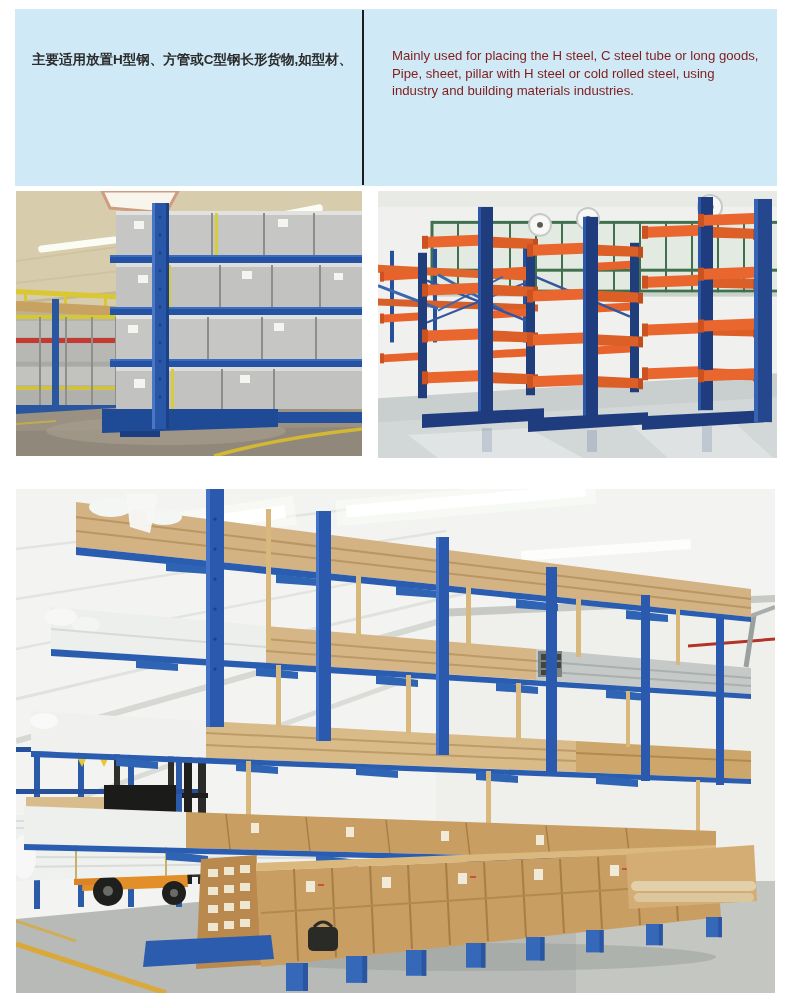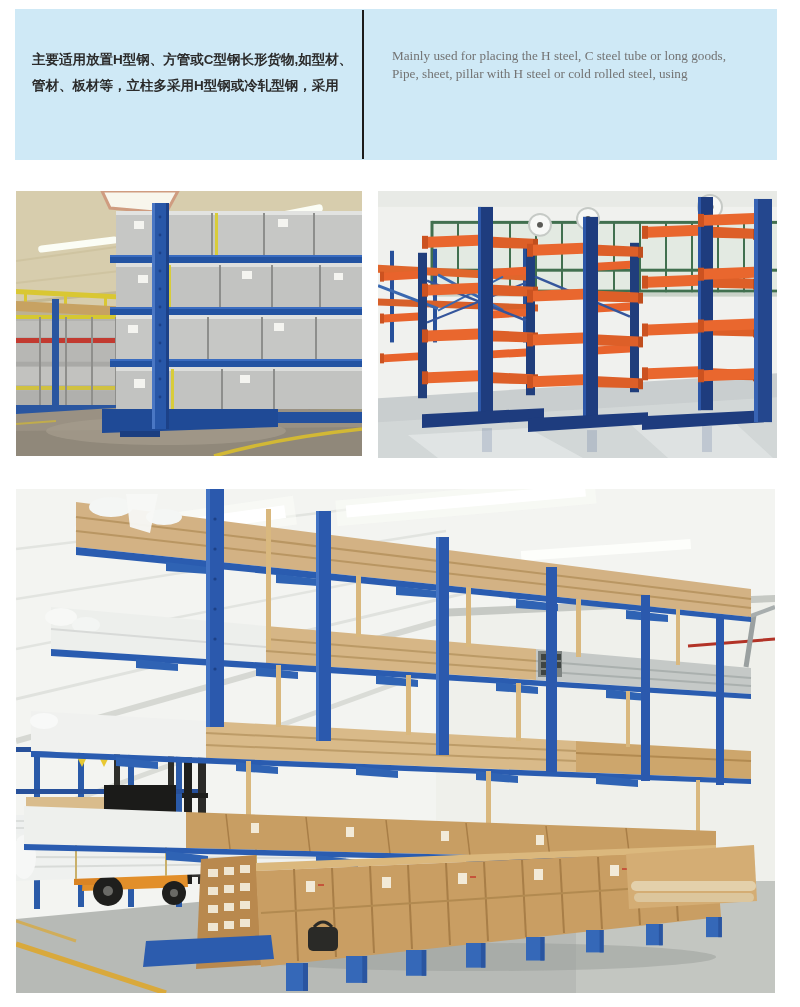--- a/index.html
+++ b/index.html
@@ -9,7 +9,7 @@
     font-family:"Liberation Sans", sans-serif;
   }
   .header-band{
-    position:absolute;left:15px;top:9px;width:762px;height:151px;
+    position:absolute;left:15px;top:9px;width:762px;height:177px;
     background:#cfe9f6;
   }
   .header-divider{

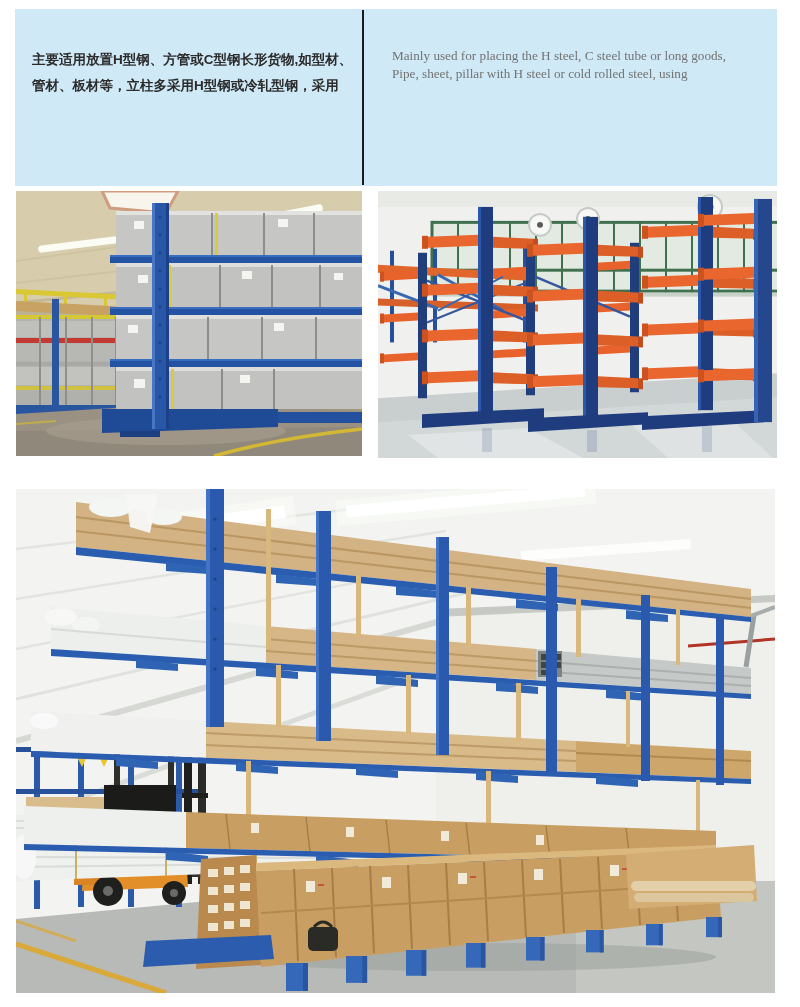--- a/index.html
+++ b/index.html
@@ -22,7 +22,7 @@
   }
   .en-text{
     position:absolute;left:377px;top:38px;width:375px;
-    font-size:13.2px;line-height:17.5px;color:#737373;font-family:Liberation Serif, serif;
+    font-size:13.2px;line-height:17.5px;color:#7f1d1d;
   }
   .en-text .line, .cn-text .line{white-space:pre;}
   .photo{position:absolute;display:block;}

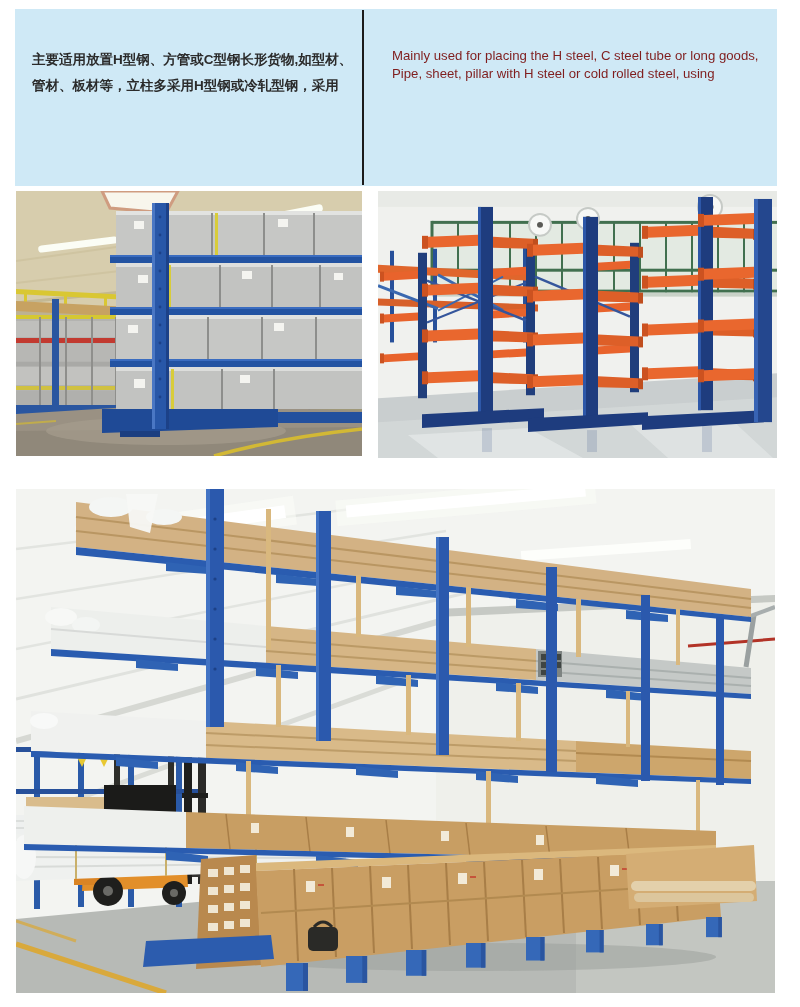--- a/index.html
+++ b/index.html
@@ -38,7 +38,6 @@
   <div class="header-divider"></div>
   <div class="cn-text">
     <div class="line">主要适用放置H型钢、方管或C型钢长形货物,如型材、</div>
-    <div class="line">管材、板材等，立柱多采用H型钢或冷轧型钢，采用</div>
   </div>
   <div class="en-text">
     <div class="line">Mainly used for placing the H steel, C steel tube or long goods,</div>

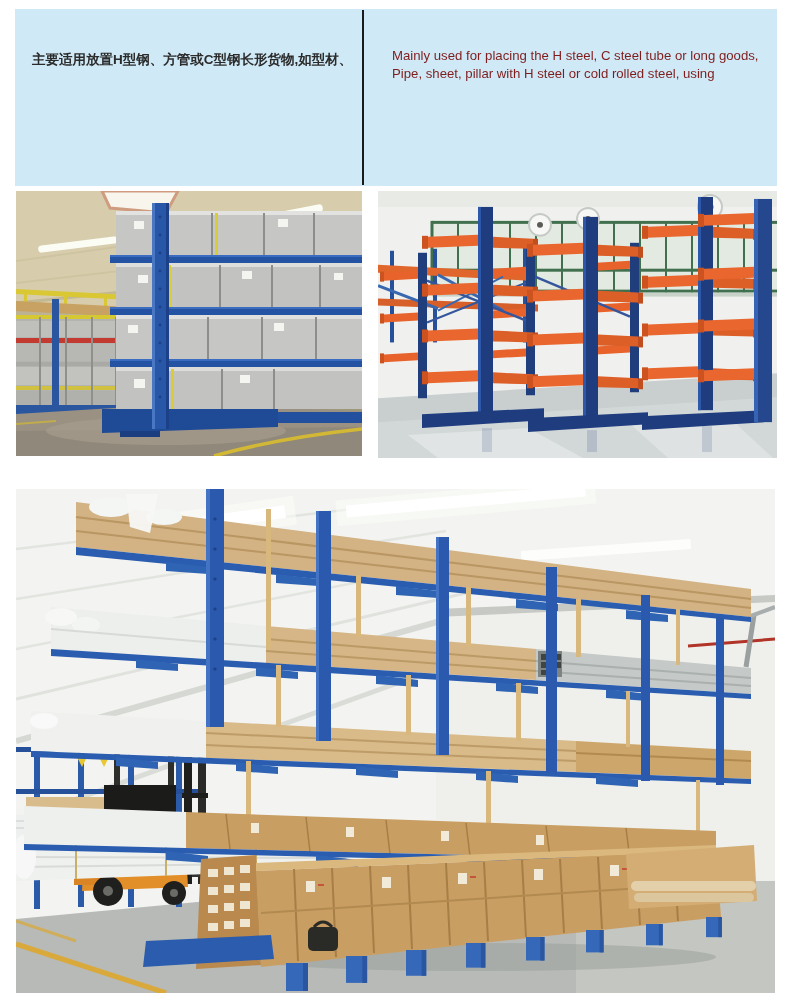--- a/index.html
+++ b/index.html
@@ -42,6 +42,7 @@
   <div class="en-text">
     <div class="line">Mainly used for placing the H steel, C steel tube or long goods,</div>
     <div class="line">Pipe, sheet, pillar with H steel or cold rolled steel, using</div>
+    <div class="line">industry and building materials industries.</div>
   </div>
 </div>
 

